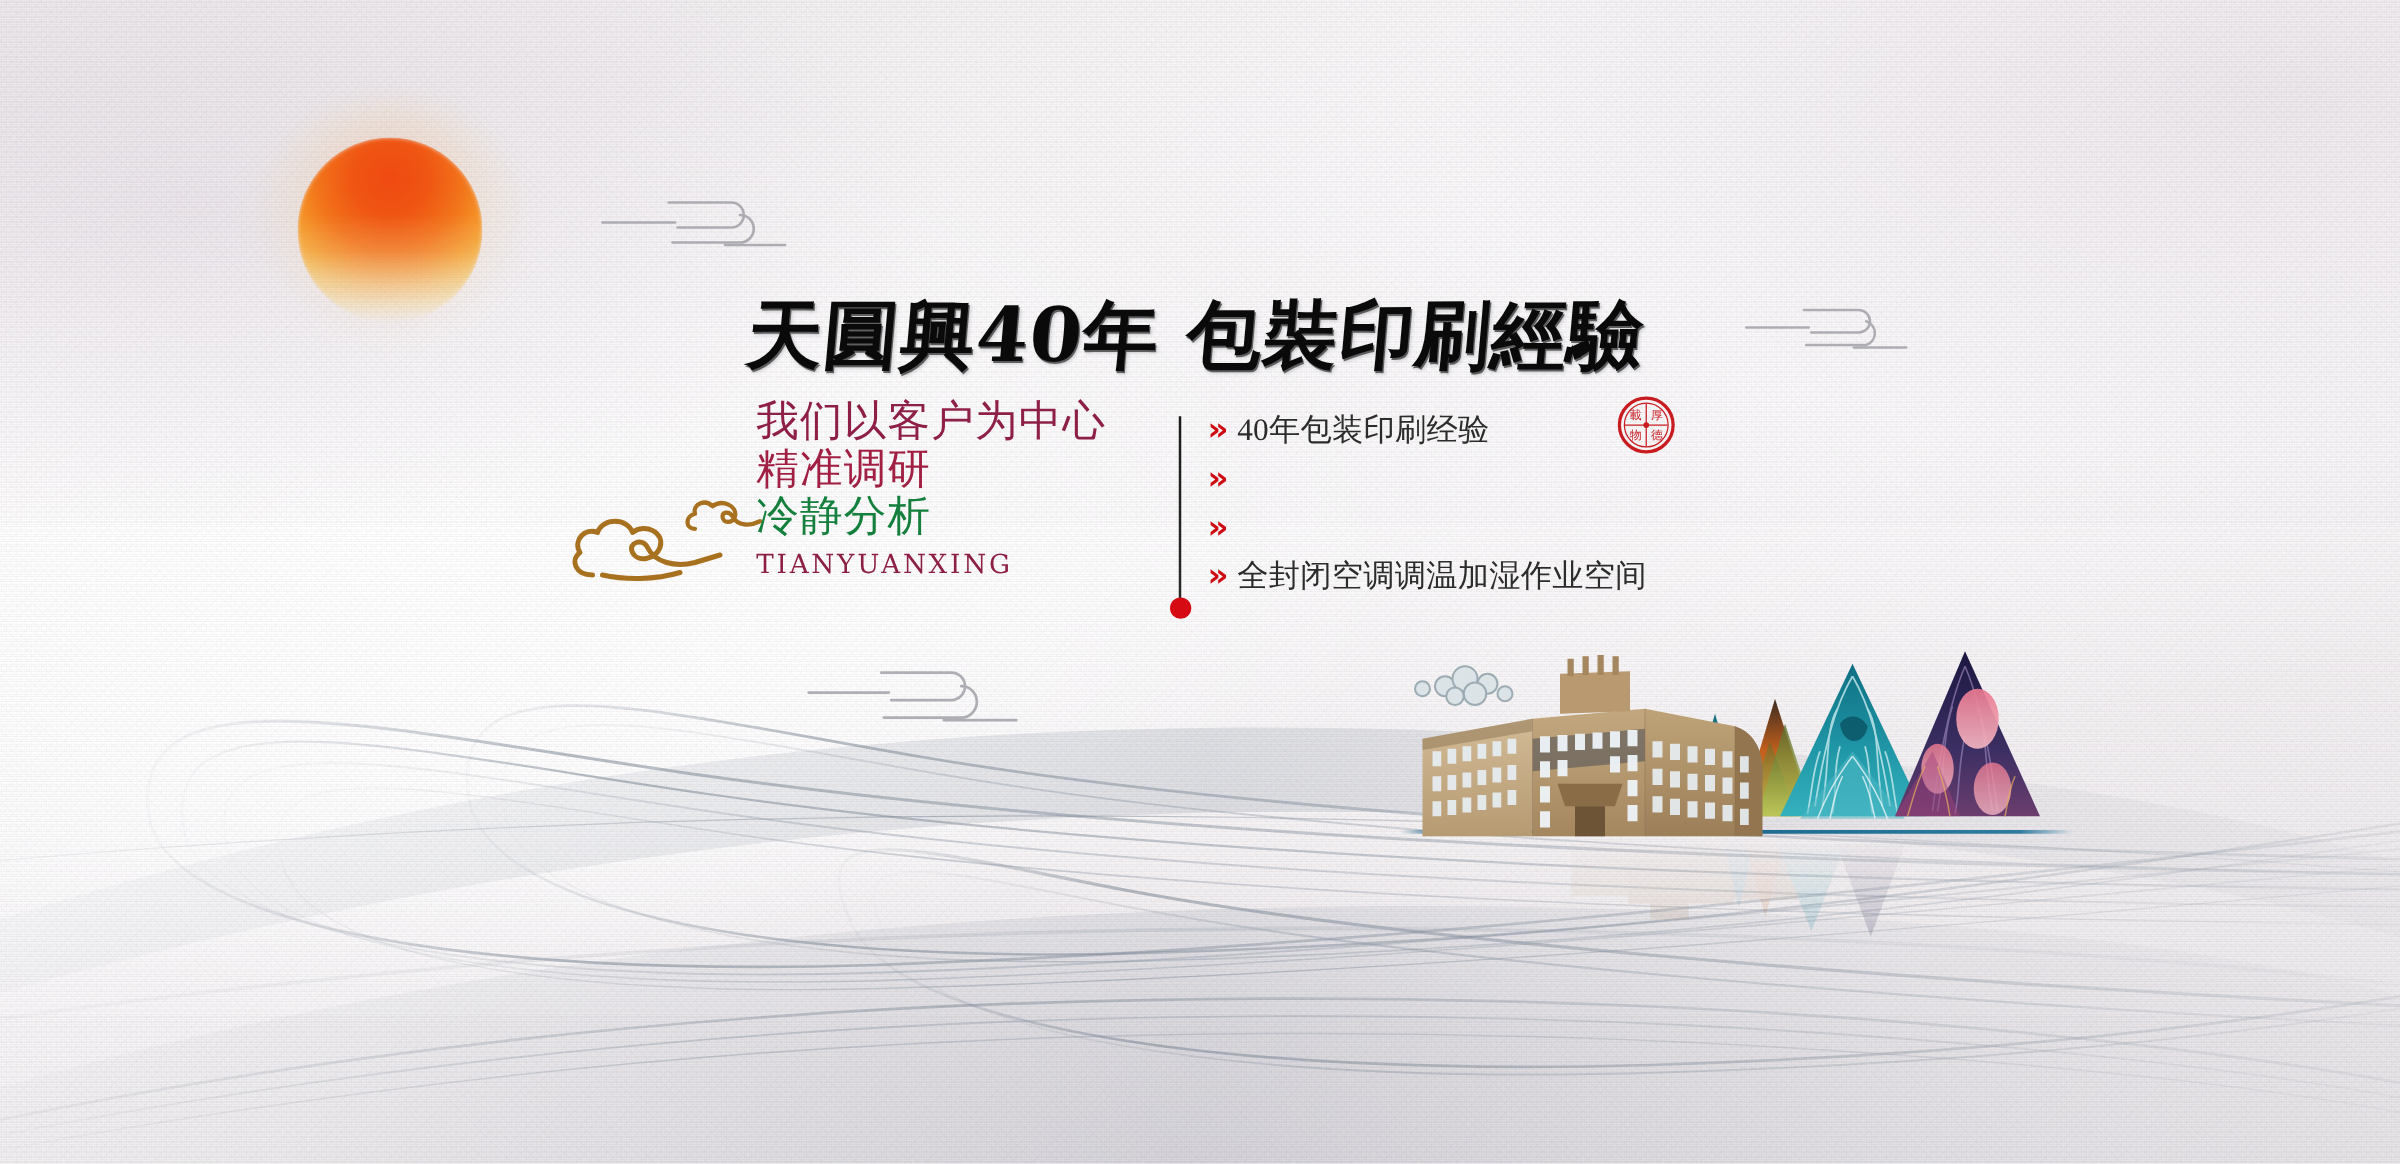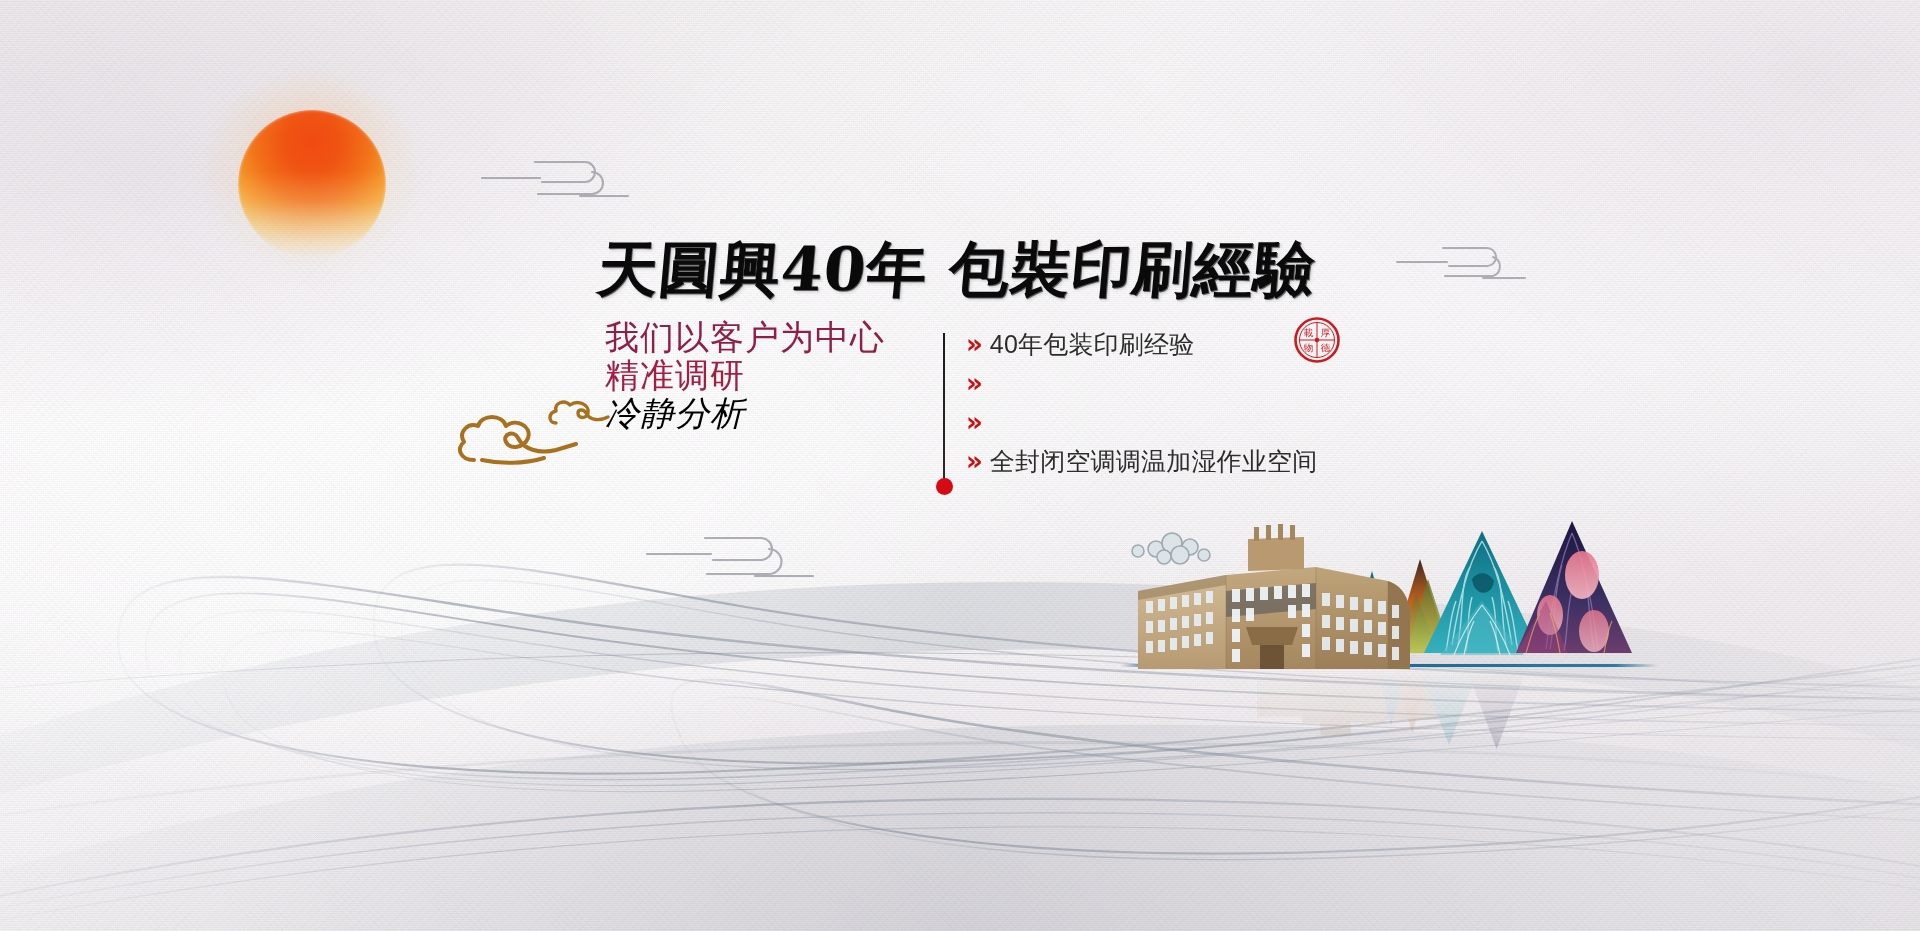--- a/index.html
+++ b/index.html
@@ -157,7 +157,7 @@
     font-family:"DejaVu Sans",sans-serif;
   }
   .bullet .btext {
-    font-family:Liberation Sans, sans-serif;
+    font-family:Liberation Serif, serif;
     font-size:25px;
     line-height:39px;
     color:#2c2c2c;

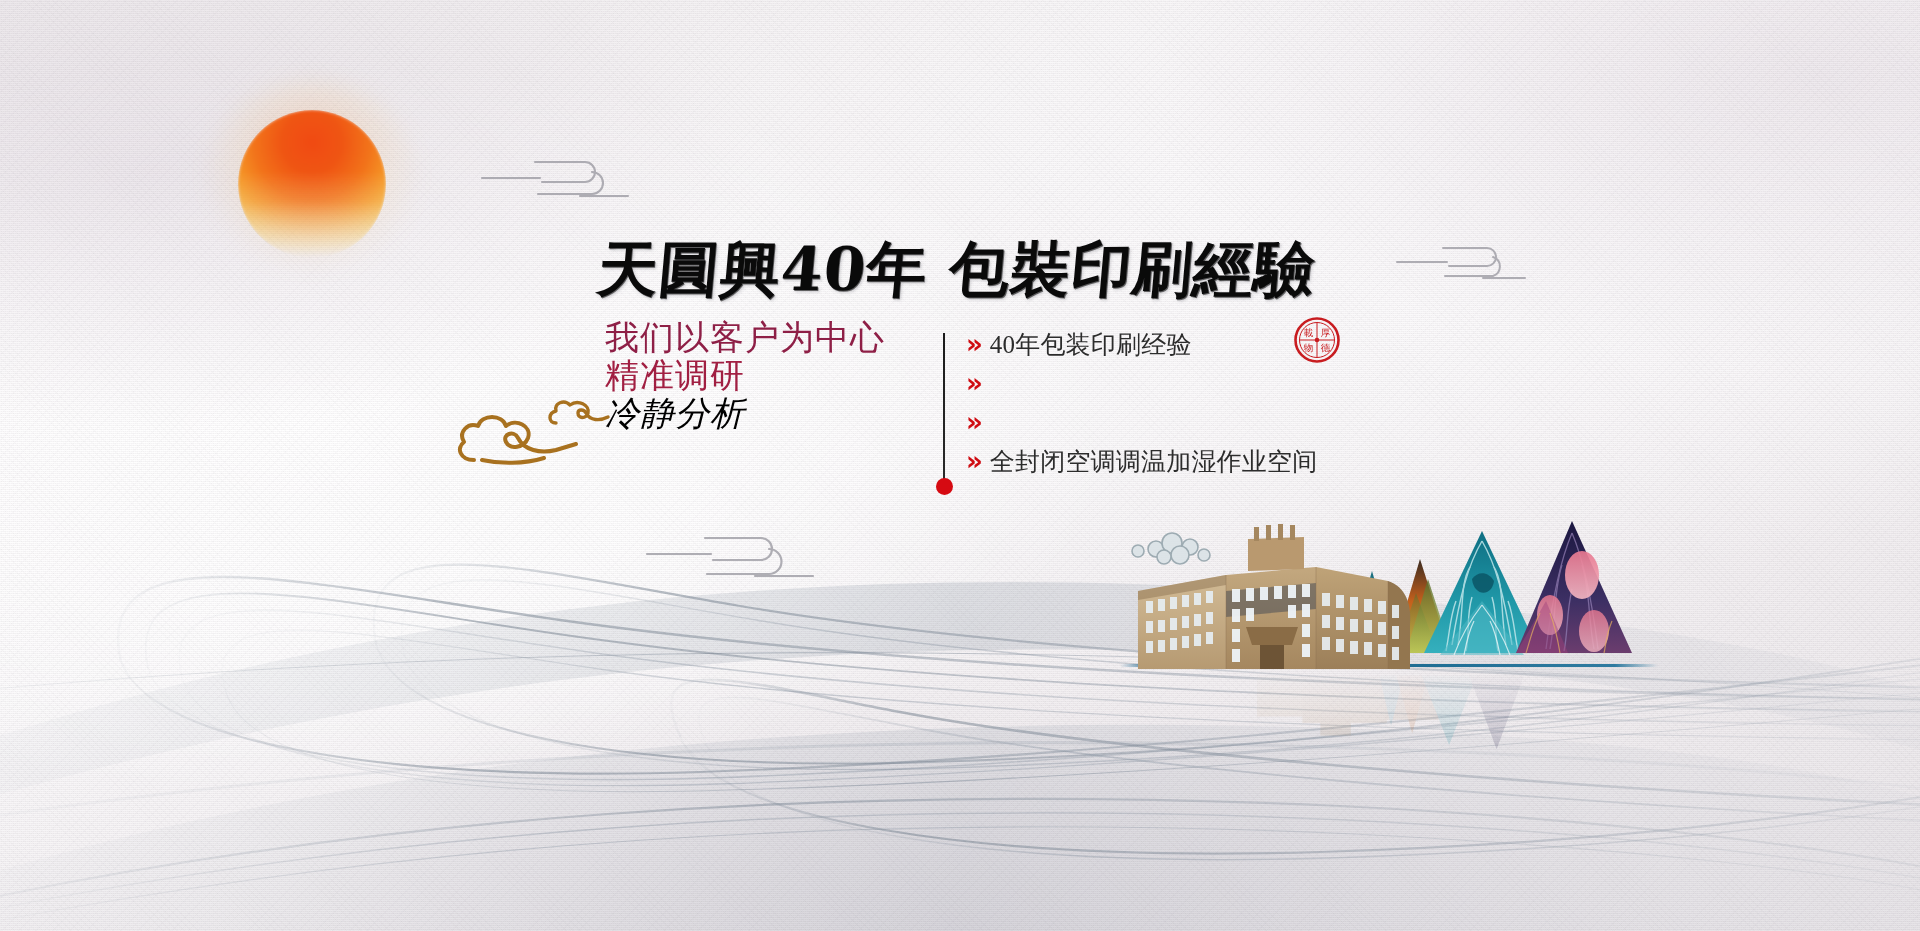--- a/index.html
+++ b/index.html
@@ -112,7 +112,7 @@
   }
   .slogan-line.l1 { color:#8e1f46; }
   .slogan-line.l2 { color:#a11f42; }
-  .slogan-line.l3 { color:#000000;font-style:italic; }
+  .slogan-line.l3 { color:#15803d; }
   .slogan-en {
     margin-top:7px;
     font-family:"DejaVu Serif","Liberation Serif",serif;

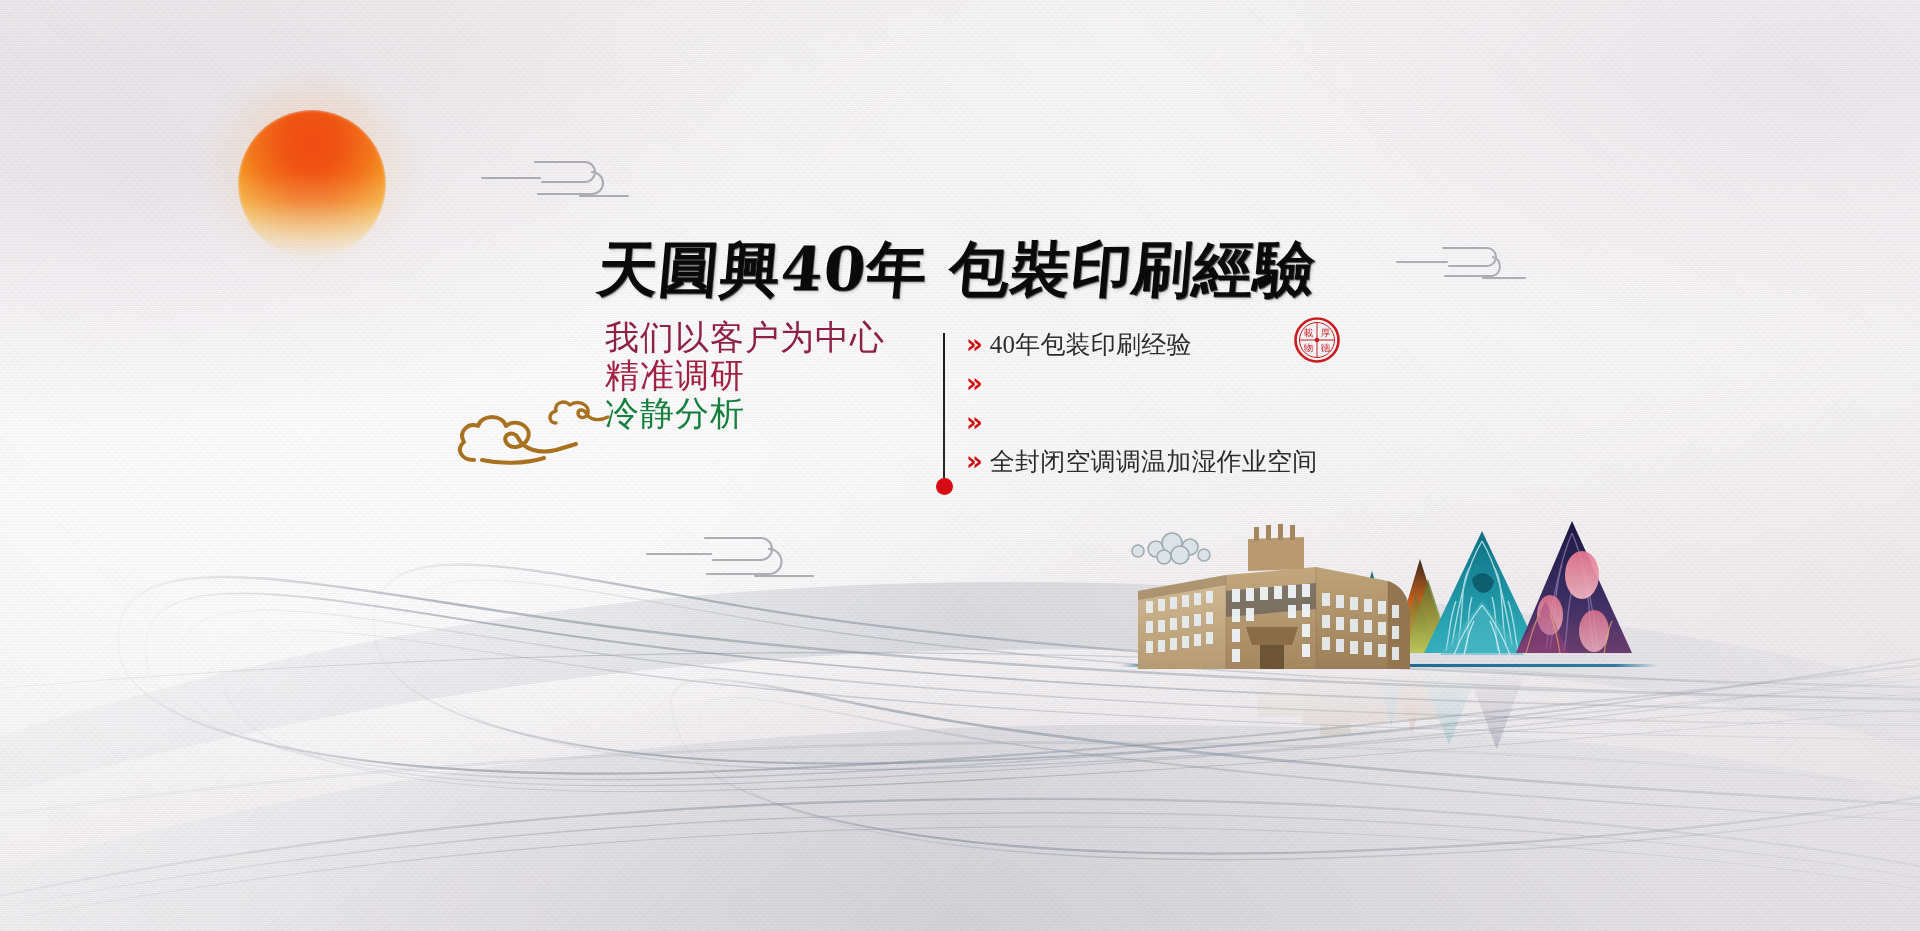--- a/index.html
+++ b/index.html
@@ -311,6 +311,7 @@
     <div class="slogan-line l1">我们以客户为中心</div>
     <div class="slogan-line l2">精准调研</div>
     <div class="slogan-line l3">冷静分析</div>
+    <div class="slogan-en">TIANYUANXING</div>
   </div>
 
   <div class="divider"></div>

